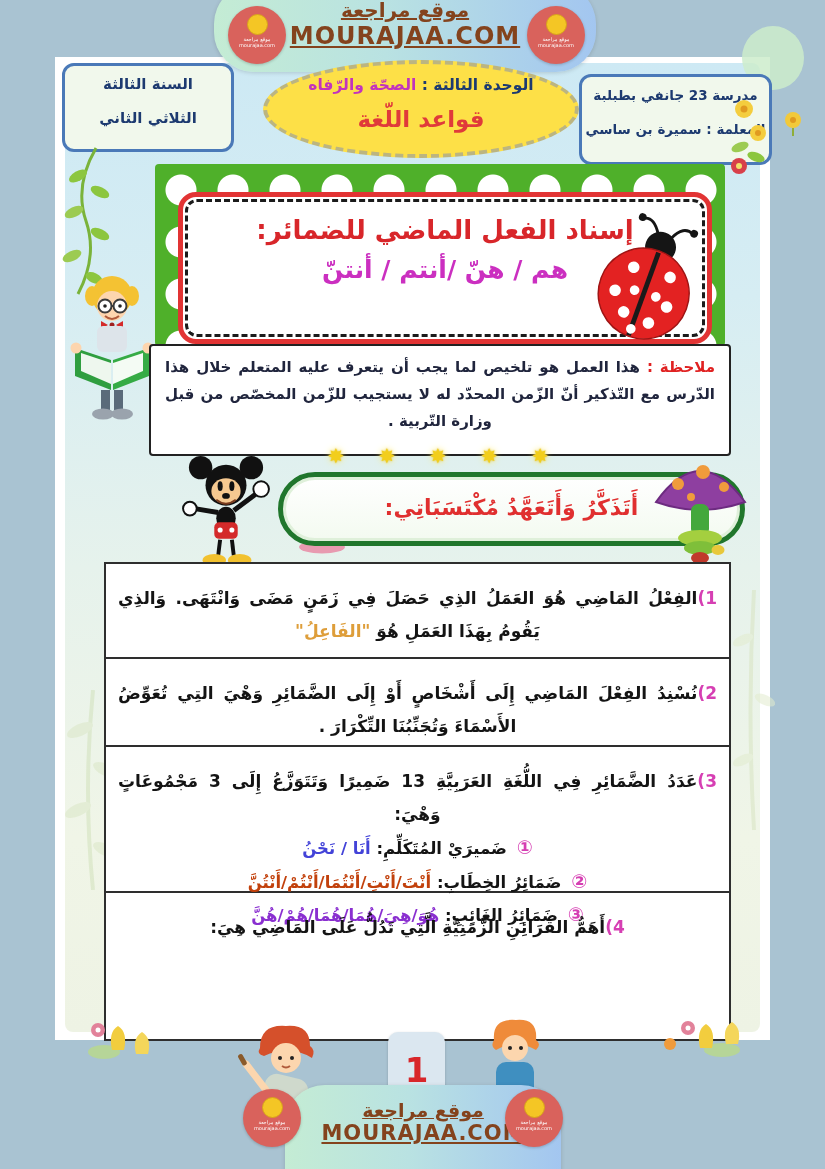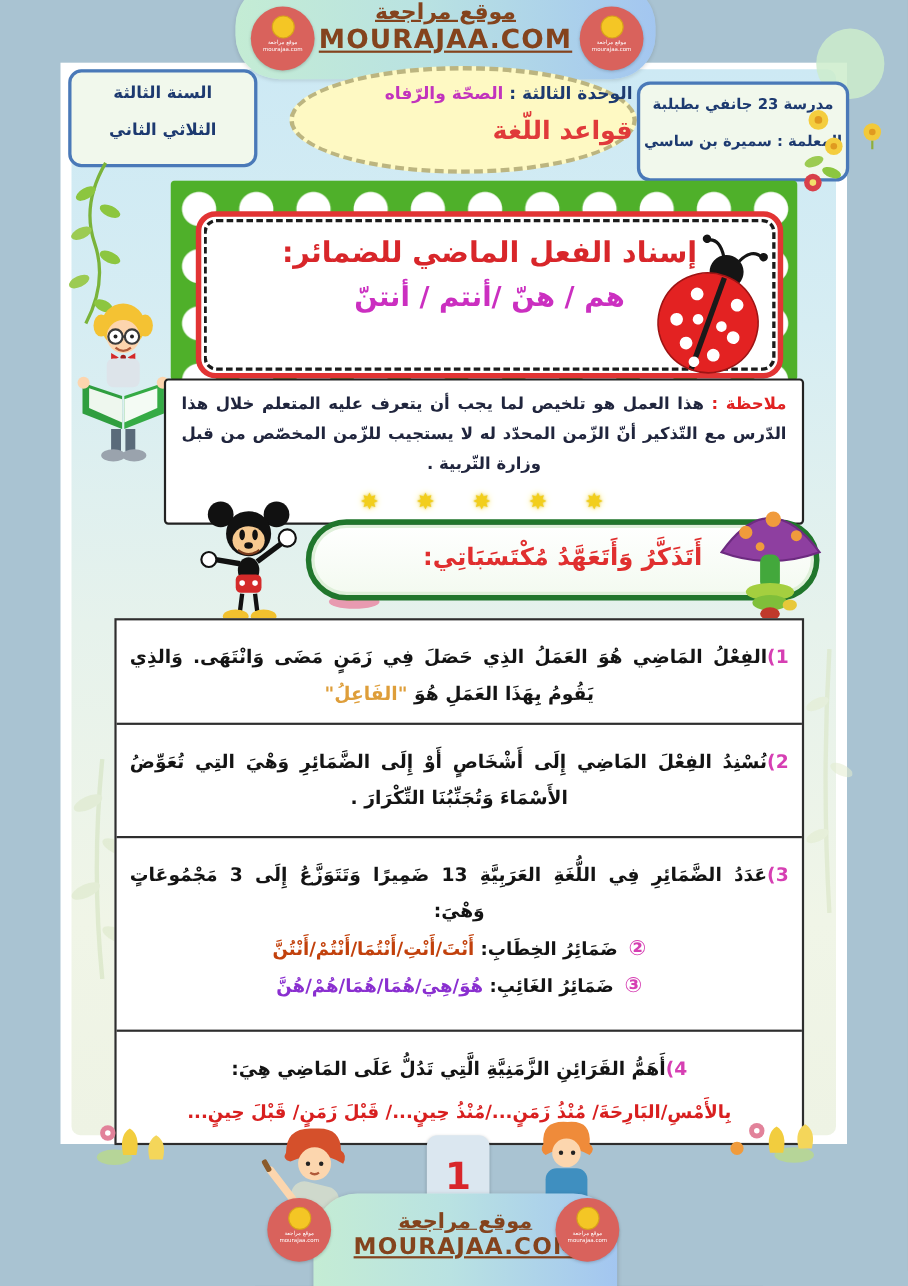--- a/index.html
+++ b/index.html
@@ -40,7 +40,7 @@
   .box-school .l1{font-size:13.5px;margin-top:10px;}
   .box-school .l2{font-size:13.5px;margin-top:18px;}
   .oval-unit{left:263px;top:60px;width:308px;height:90px;border-radius:50%;
-     border:4px dashed #bcb580;background:#fef9c3;}
+     border:4px dashed #bcb580;background:#fde047;text-align:center;}
   .oval-unit .u1{display:block;margin-top:12px;font-size:15.5px;font-weight:bold;color:#1d3a70;}
   .oval-unit .u1 .pink{color:#c233bd;}
   .oval-unit .u2{display:block;margin-top:12px;font-size:23px;font-weight:bold;color:#e03a3a;}

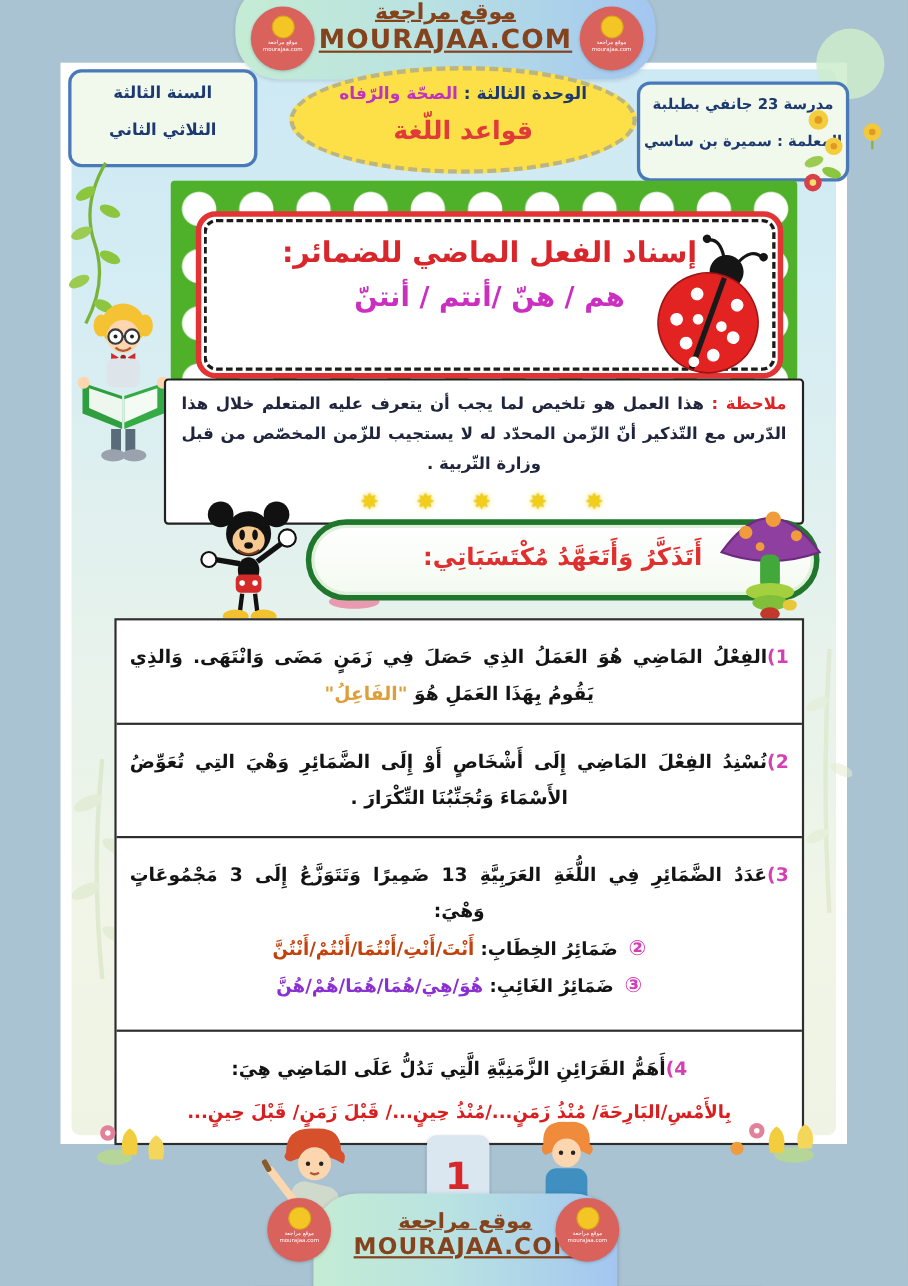--- a/index.html
+++ b/index.html
@@ -57,7 +57,7 @@
   .title-box .t2{display:block;margin-top:10px;font-size:25px;font-weight:bold;color:#cb2fc0;}
 
   
-  .note-box{left:149px;top:344px;width:582px;height:133px;background:#ffffff;
+  .note-box{left:149px;top:344px;width:582px;height:112px;background:#ffffff;
      border:2px solid #222;border-radius:4px;padding:8px 14px 0 14px;box-sizing:border-box;
      font-size:15px;font-weight:bold;color:#20253d;line-height:1.8;
      text-align:justify;text-align-last:center;}

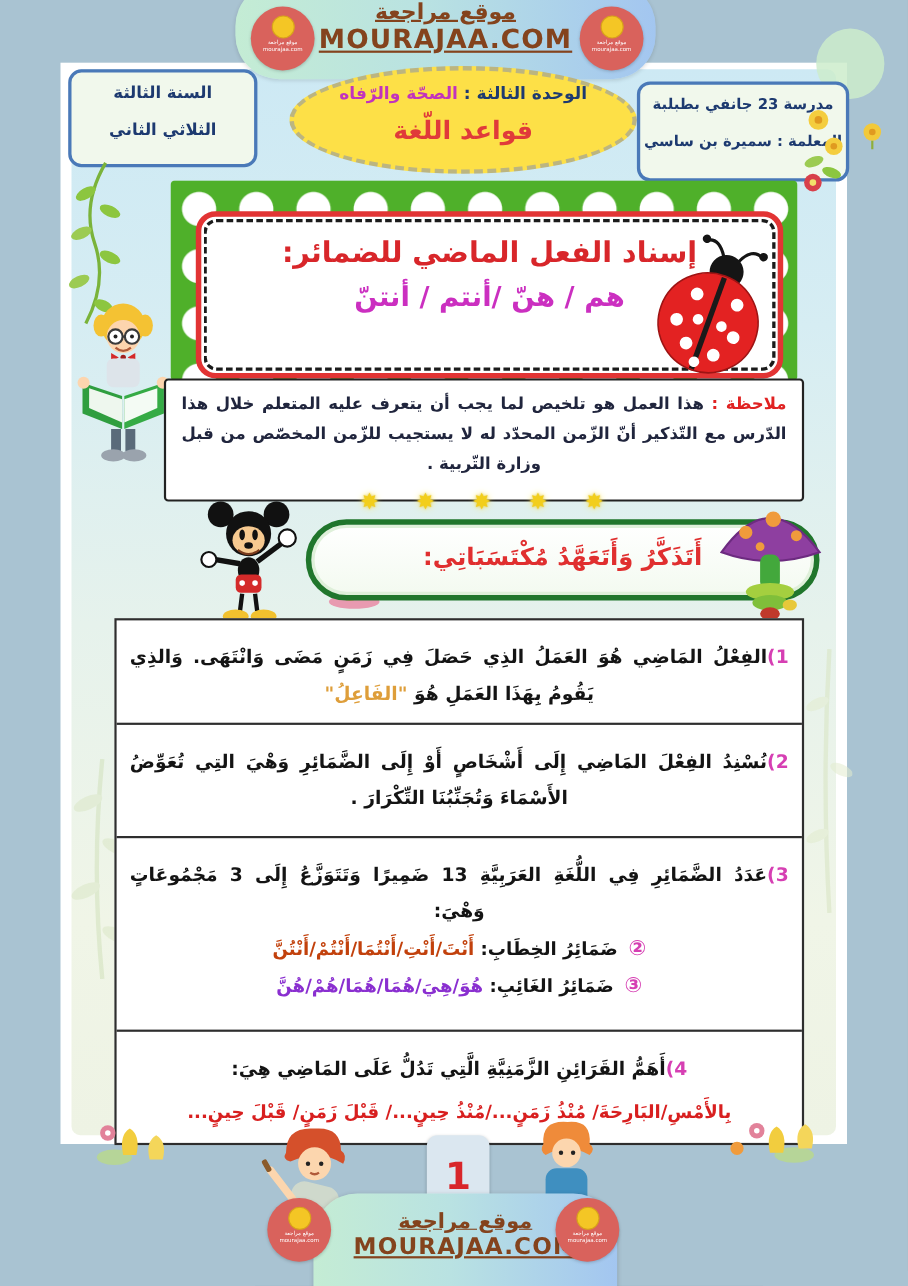--- a/index.html
+++ b/index.html
@@ -78,7 +78,7 @@
      font-size:17px;line-height:1.95;direction:rtl;text-align:justify;text-align-last:center;}
   .row + .row{border-top:2px solid #2e2e2e;}
   .r1{height:93px;}
-  .r2{height:103px;}
+  .r2{height:88px;}
   .r3{height:176px;}
   .r4{height:102px;}
   .pnum{color:#d63fb3;}

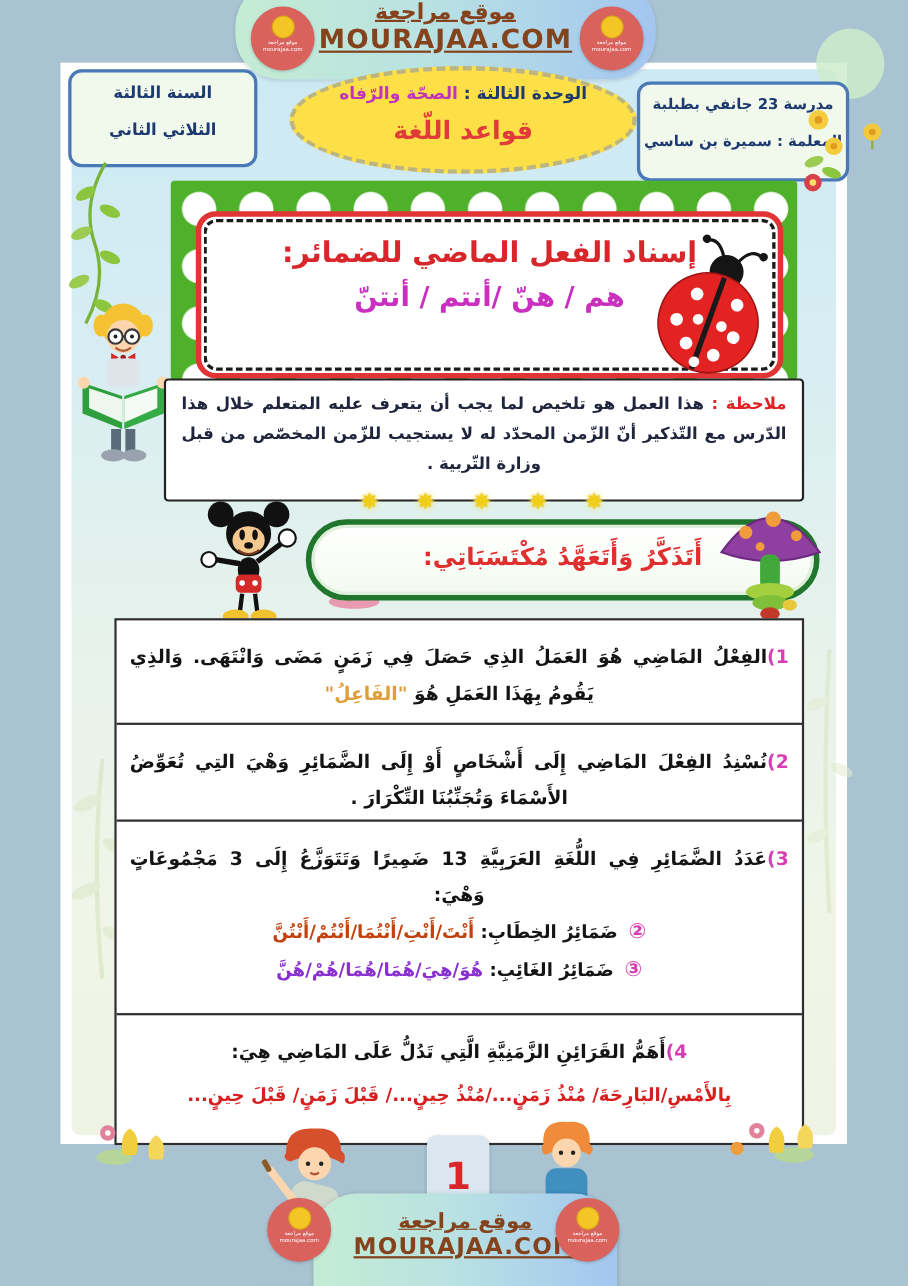--- a/index.html
+++ b/index.html
@@ -79,7 +79,7 @@
   .row + .row{border-top:2px solid #2e2e2e;}
   .r1{height:93px;}
   .r2{height:88px;}
-  .r3{height:176px;}
+  .r3{height:146px;}
   .r4{height:102px;}
   .pnum{color:#d63fb3;}
   .hl{color:#de9e3a;}

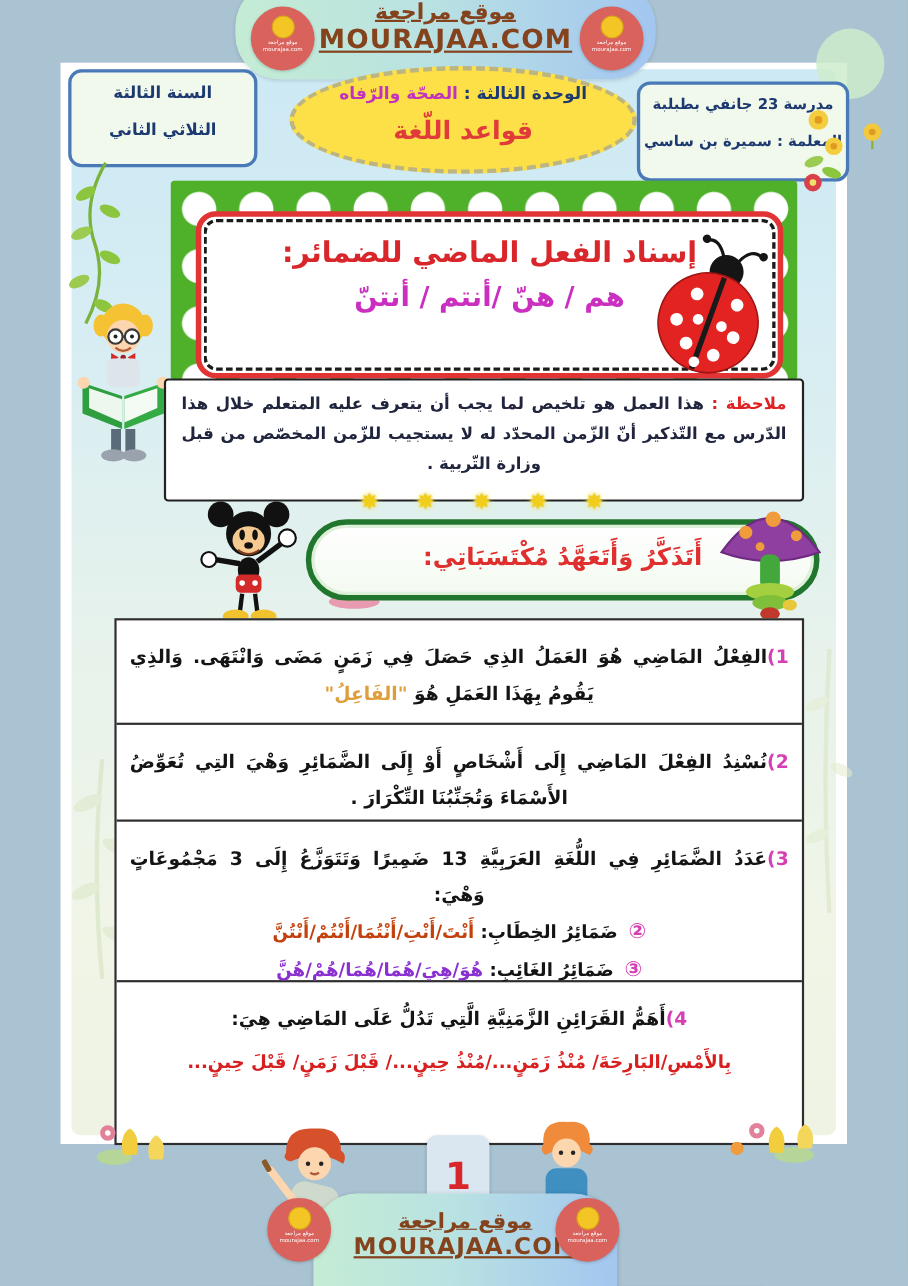--- a/index.html
+++ b/index.html
@@ -329,6 +329,11 @@
     <div class="row r3">
       <span class="pnum">3)</span><span>عَدَدُ الضَّمَائِرِ فِي اللُّغَةِ العَرَبِيَّةِ 13 ضَمِيرًا وَتَتَوَزَّعُ إِلَى 3 مَجْمُوعَاتٍ وَهْيَ:</span>
       <div class="group">
+        <span class="bullet">①</span>
+        <span>ضَميرَيْ المُتَكَلِّمِ:</span>
+        <span class="v-speaker">أَنَا / نَحْنُ</span>
+      </div>
+      <div class="group">
         <span class="bullet">②</span>
         <span>ضَمَائِرُ الخِطَابِ:</span>
         <span class="v-address">أَنْتَ/أَنْتِ/أَنْتُمَا/أَنْتُمْ/أَنْتُنَّ</span>

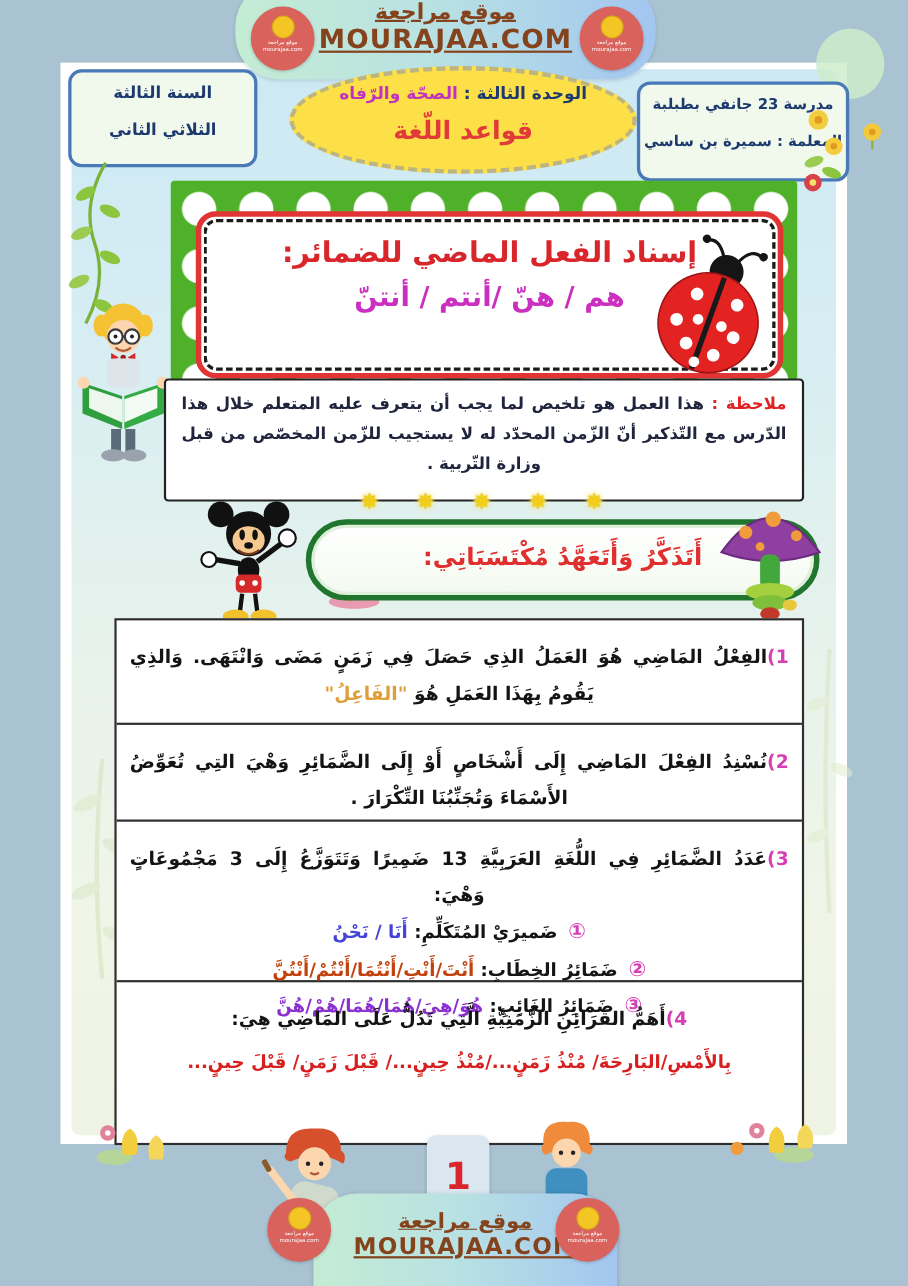--- a/index.html
+++ b/index.html
@@ -346,7 +346,6 @@
     </div>
     <div class="row r4">
       <span class="pnum">4)</span><span>أَهَمُّ القَرَائِنِ الزَّمَنِيَّةِ الَّتِي تَدُلُّ عَلَى المَاضِي هِيَ:</span>
-      <span class="markers">بِالأَمْسِ/البَارِحَةَ/ مُنْذُ زَمَنٍ.../مُنْذُ حِينٍ.../ قَبْلَ زَمَنٍ/ قَبْلَ حِينٍ...</span>
     </div>
   </div>
 

